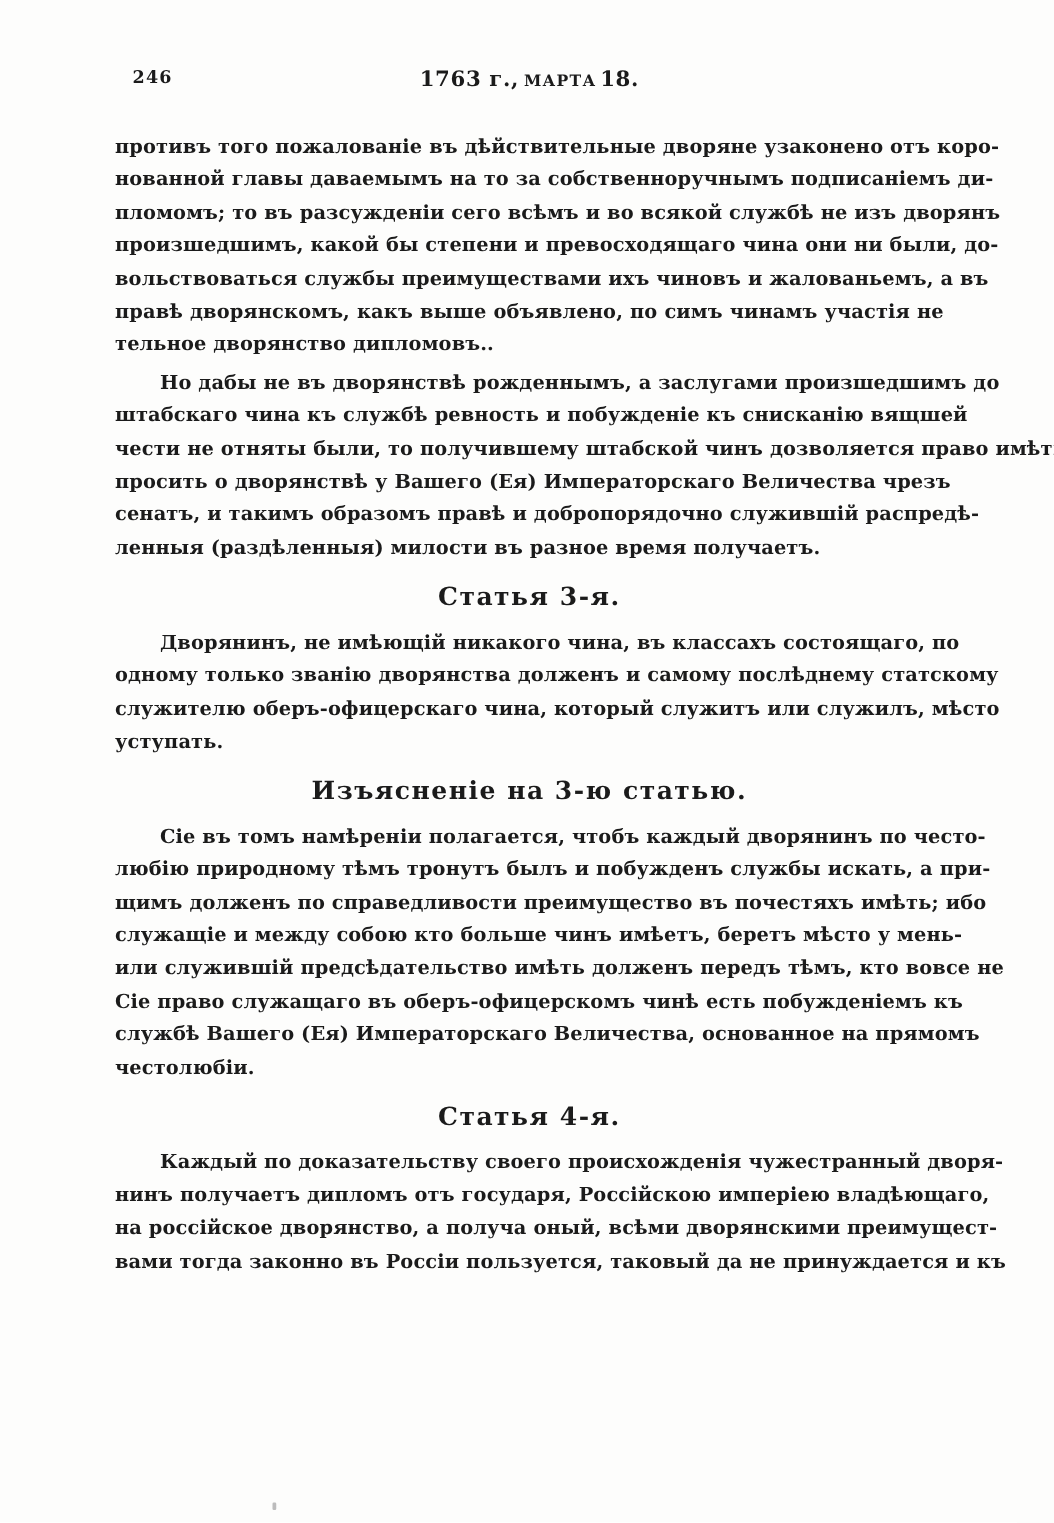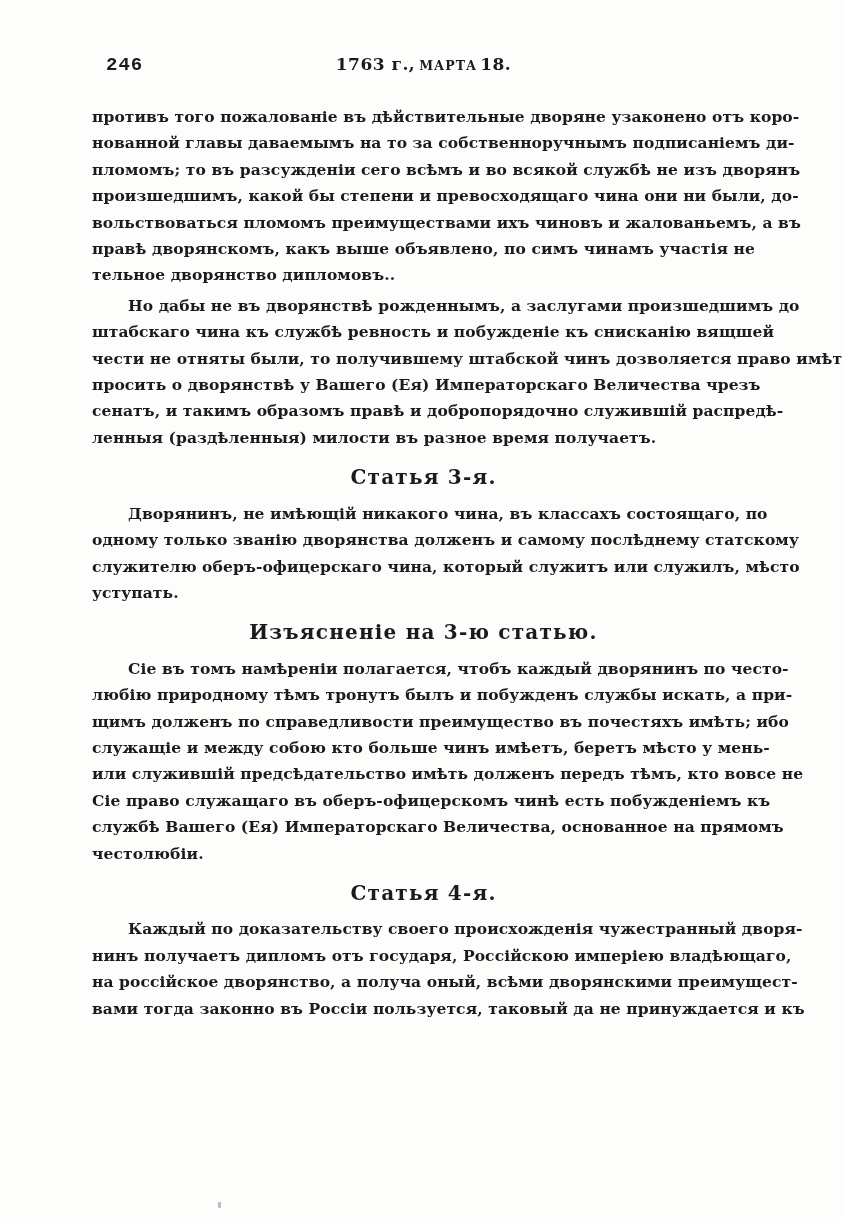--- a/index.html
+++ b/index.html
@@ -28,9 +28,8 @@
     position: absolute;
     left: 14px;
     top: 0;
-    font-size: 19px;
+    font-size: 14px;
     letter-spacing: 1px;
-    font-family: Liberation Mono, monospace;
   }
   .running-title {
     display: block;

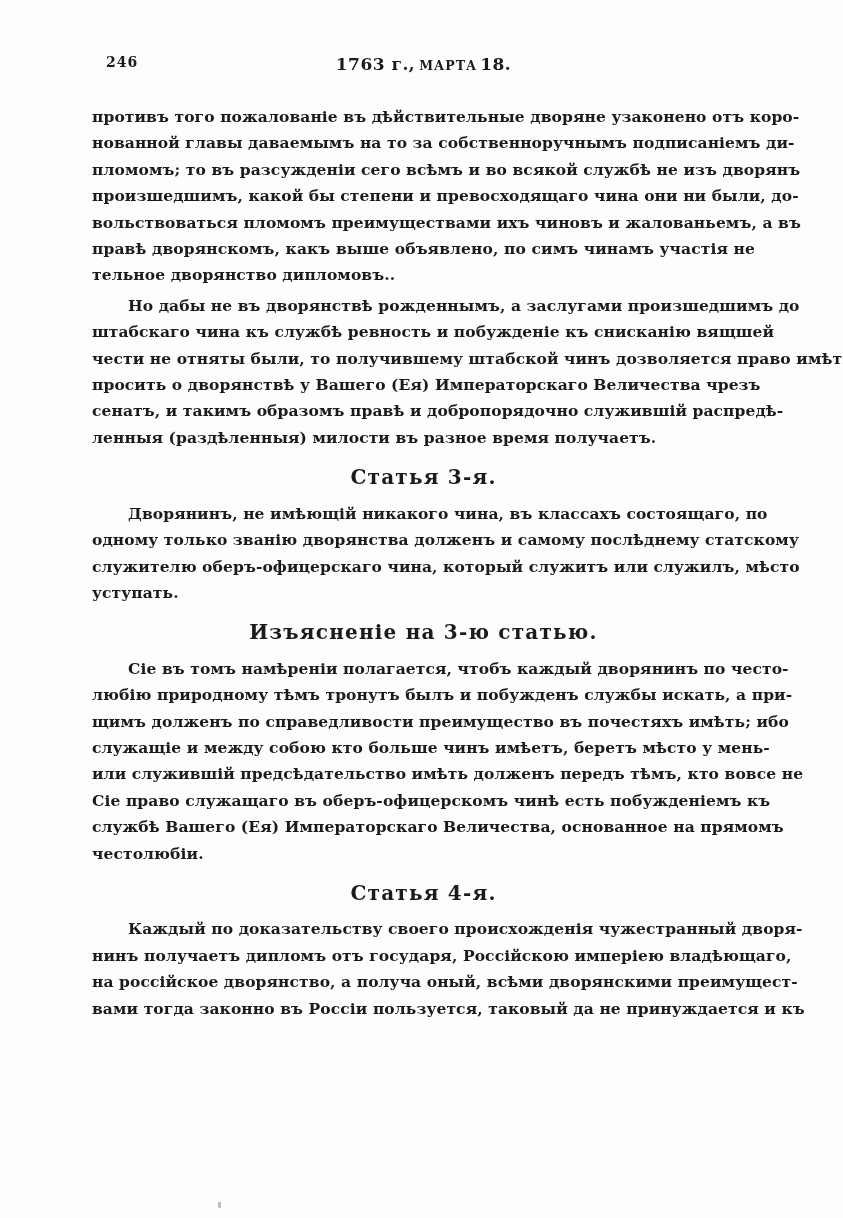--- a/index.html
+++ b/index.html
@@ -100,7 +100,7 @@
         <div class="line">нованной главы даваемымъ на то за собственноручнымъ подписаніемъ ди-</div>
         <div class="line">пломомъ; то въ разсужденіи сего всѣмъ и во всякой службѣ не изъ дворянъ</div>
         <div class="line">произшедшимъ, какой бы степени и превосходящаго чина они ни были, до-</div>
-        <div class="line">вольствоваться пломомъ преимуществами ихъ чиновъ и жалованьемъ, а въ</div>
+        <div class="line">вольствоваться службы преимуществами ихъ чиновъ и жалованьемъ, а въ</div>
         <div class="line">правѣ дворянскомъ, какъ выше объявлено, по симъ чинамъ участія не</div>
         <div class="line last">тельное дворянство дипломовъ..</div>
       </div>

